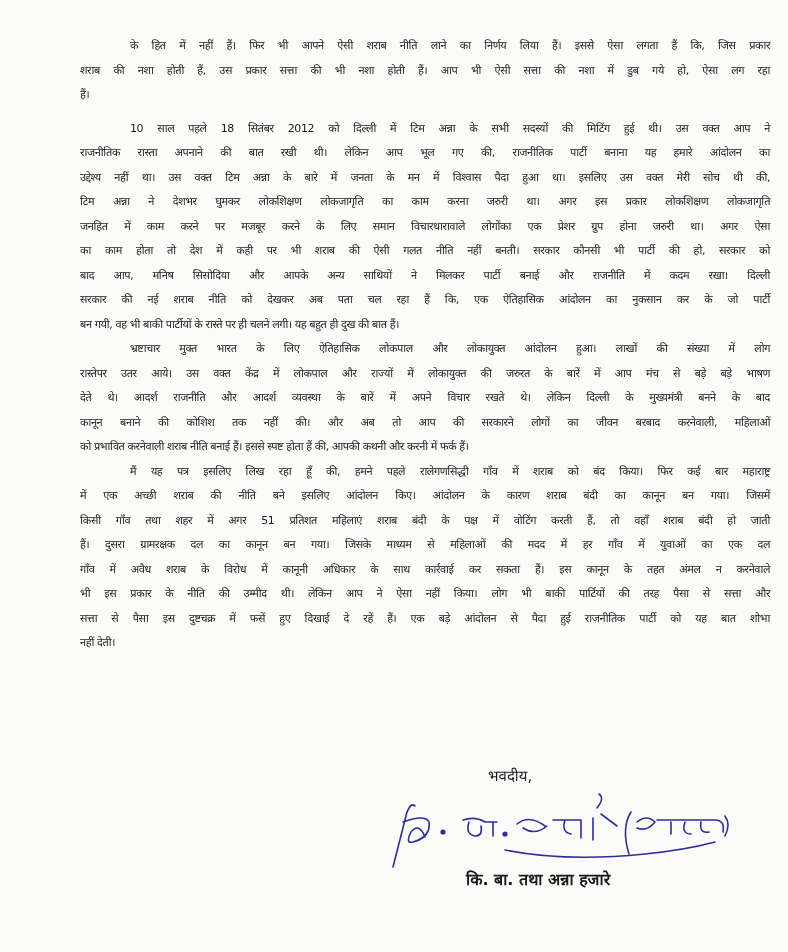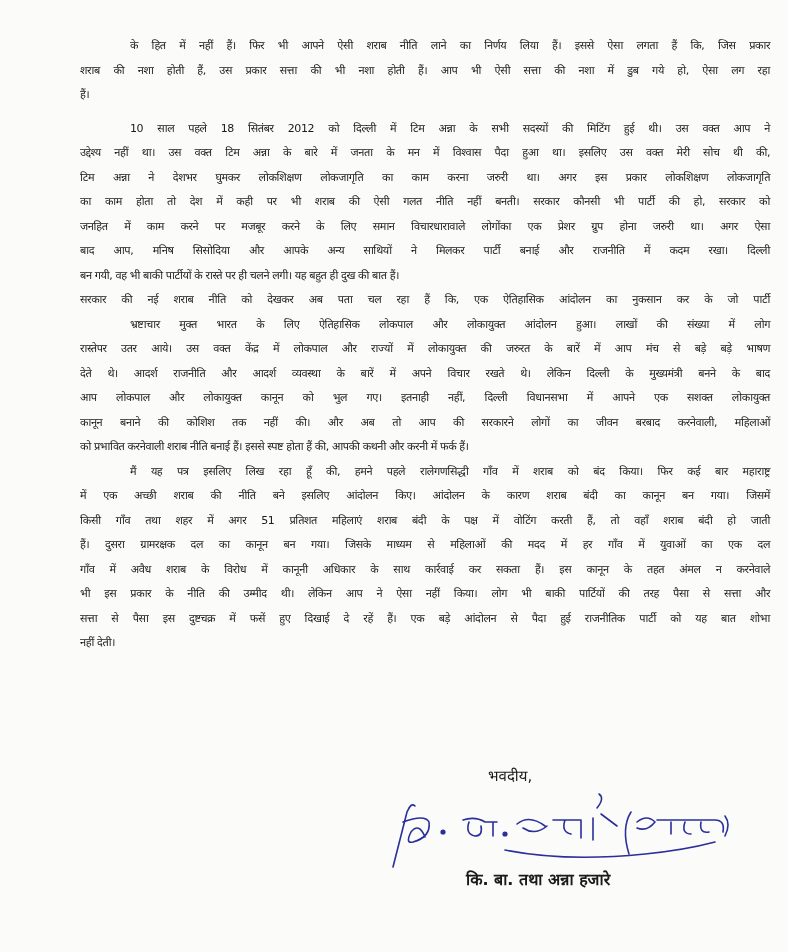--- a/index.html
+++ b/index.html
@@ -58,6 +58,7 @@
 
   <div>
     <div class="line indent">10 साल पहले 18 सितंबर 2012 को दिल्ली में टिम अन्ना के सभी सदस्यों की मिटिंग हुई थी। उस वक्त आप ने</div>
+    <div class="line">राजनीतिक रास्ता अपनाने की बात रखी थी। लेकिन आप भूल गए की, राजनीतिक पार्टी बनाना यह हमारे आंदोलन का</div>
     <div class="line">उद्देश्य नहीं था। उस वक्त टिम अन्ना के बारे में जनता के मन में विश्वास पैदा हुआ था। इसलिए उस वक्त मेरी सोच थी की,</div>
     <div class="line">टिम अन्ना ने देशभर घुमकर लोकशिक्षण लोकजागृति का काम करना जरुरी था। अगर इस प्रकार लोकशिक्षण लोकजागृति</div>
     <div class="line">का काम होता तो देश में कही पर भी शराब की ऐसी गलत नीति नहीं बनती। सरकार कौनसी भी पार्टी की हो, सरकार को</div>

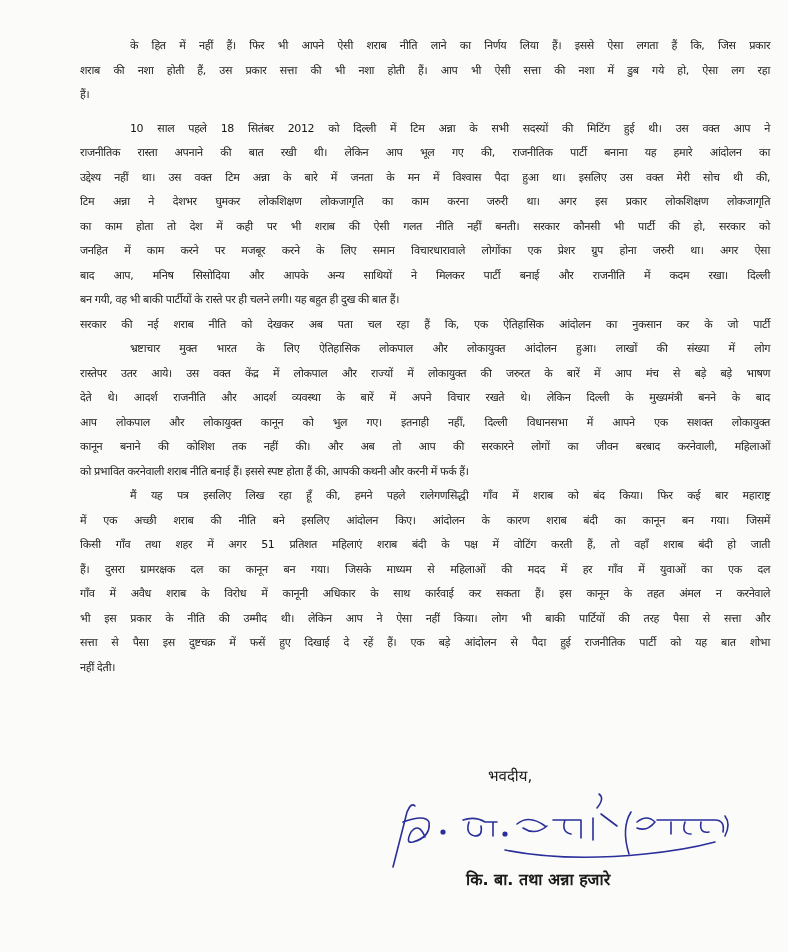--- a/index.html
+++ b/index.html
@@ -61,8 +61,8 @@
     <div class="line">राजनीतिक रास्ता अपनाने की बात रखी थी। लेकिन आप भूल गए की, राजनीतिक पार्टी बनाना यह हमारे आंदोलन का</div>
     <div class="line">उद्देश्य नहीं था। उस वक्त टिम अन्ना के बारे में जनता के मन में विश्वास पैदा हुआ था। इसलिए उस वक्त मेरी सोच थी की,</div>
     <div class="line">टिम अन्ना ने देशभर घुमकर लोकशिक्षण लोकजागृति का काम करना जरुरी था। अगर इस प्रकार लोकशिक्षण लोकजागृति</div>
+    <div class="line">जनहित में काम करने पर मजबूर करने के लिए समान विचारधारावाले लोगोंका एक प्रेशर ग्रुप होना जरुरी था। अगर ऐसा</div>
     <div class="line">का काम होता तो देश में कही पर भी शराब की ऐसी गलत नीति नहीं बनती। सरकार कौनसी भी पार्टी की हो, सरकार को</div>
-    <div class="line">जनहित में काम करने पर मजबूर करने के लिए समान विचारधारावाले लोगोंका एक प्रेशर ग्रुप होना जरुरी था। अगर ऐसा</div>
     <div class="line">बाद आप, मनिष सिसोदिया और आपके अन्य साथियों ने मिलकर पार्टी बनाई और राजनीति में कदम रखा। दिल्ली</div>
     <div class="line last">बन गयी, वह भी बाकी पार्टीयों के रास्ते पर ही चलने लगी। यह बहुत ही दुख की बात हैं।</div>
     <div class="line">सरकार की नई शराब नीति को देखकर अब पता चल रहा हैं कि, एक ऐतिहासिक आंदोलन का नुकसान कर के जो पार्टी</div>

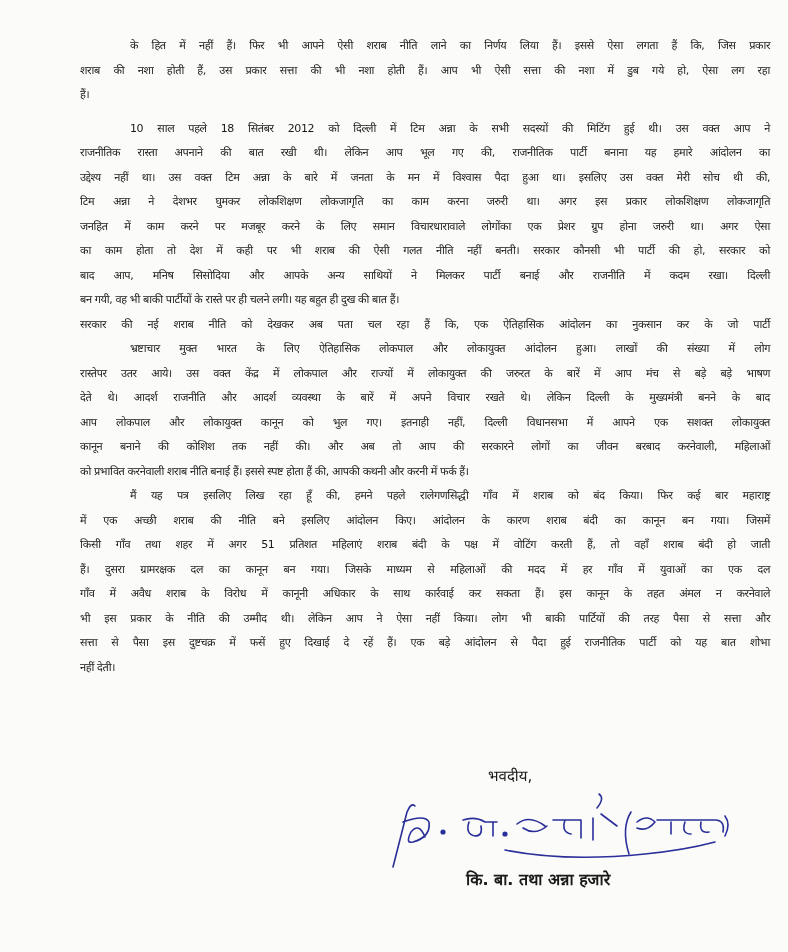--- a/index.html
+++ b/index.html
@@ -64,8 +64,8 @@
     <div class="line">जनहित में काम करने पर मजबूर करने के लिए समान विचारधारावाले लोगोंका एक प्रेशर ग्रुप होना जरुरी था। अगर ऐसा</div>
     <div class="line">का काम होता तो देश में कही पर भी शराब की ऐसी गलत नीति नहीं बनती। सरकार कौनसी भी पार्टी की हो, सरकार को</div>
     <div class="line">बाद आप, मनिष सिसोदिया और आपके अन्य साथियों ने मिलकर पार्टी बनाई और राजनीति में कदम रखा। दिल्ली</div>
+    <div class="line">सरकार की नई शराब नीति को देखकर अब पता चल रहा हैं कि, एक ऐतिहासिक आंदोलन का नुकसान कर के जो पार्टी</div>
     <div class="line last">बन गयी, वह भी बाकी पार्टीयों के रास्ते पर ही चलने लगी। यह बहुत ही दुख की बात हैं।</div>
-    <div class="line">सरकार की नई शराब नीति को देखकर अब पता चल रहा हैं कि, एक ऐतिहासिक आंदोलन का नुकसान कर के जो पार्टी</div>
   </div>
 
   <div>

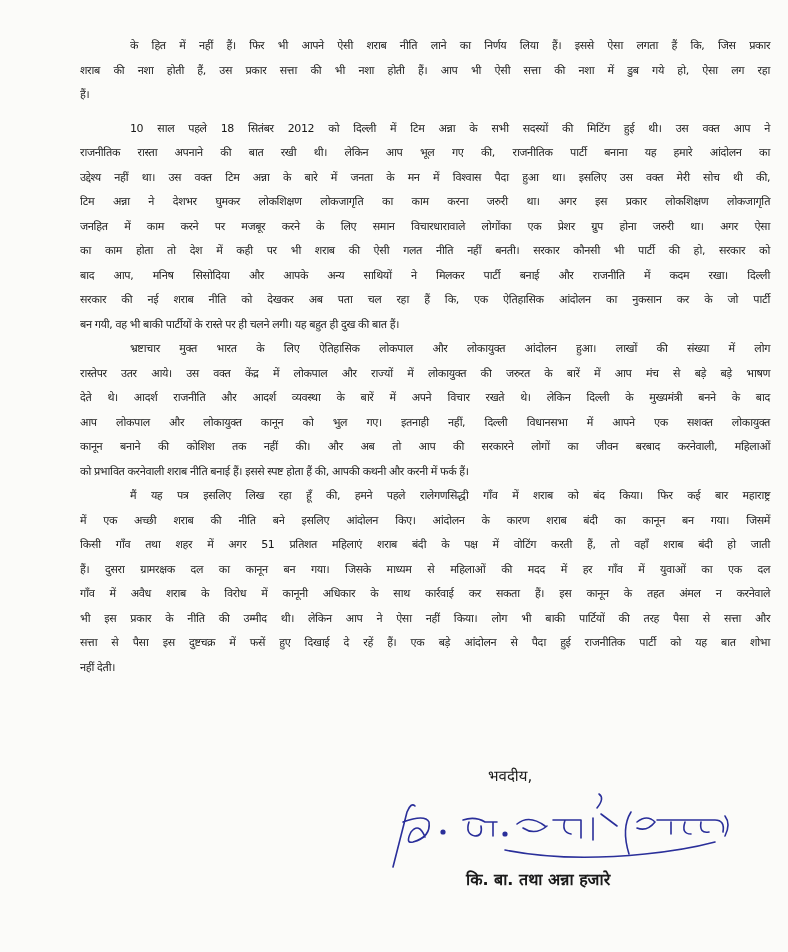--- a/index.html
+++ b/index.html
@@ -72,7 +72,6 @@
     <div class="line indent">भ्रष्टाचार मुक्त भारत के लिए ऐतिहासिक लोकपाल और लोकायुक्त आंदोलन हुआ। लाखों की संख्या में लोग</div>
     <div class="line">रास्तेपर उतर आये। उस वक्त केंद्र में लोकपाल और राज्यों में लोकायुक्त की जरुरत के बारें में आप मंच से बड़े बड़े भाषण</div>
     <div class="line">देते थे। आदर्श राजनीति और आदर्श व्यवस्था के बारें में अपने विचार रखते थे। लेकिन दिल्ली के मुख्यमंत्री बनने के बाद</div>
-    <div class="line">आप लोकपाल और लोकायुक्त कानून को भुल गए। इतनाही नहीं, दिल्ली विधानसभा में आपने एक सशक्त लोकायुक्त</div>
     <div class="line">कानून बनाने की कोशिश तक नहीं की। और अब तो आप की सरकारने लोगों का जीवन बरबाद करनेवाली, महिलाओं</div>
     <div class="line last">को प्रभावित करनेवाली शराब नीति बनाई हैं। इससे स्पष्ट होता हैं की, आपकी कथनी और करनी में फर्क हैं।</div>
   </div>

